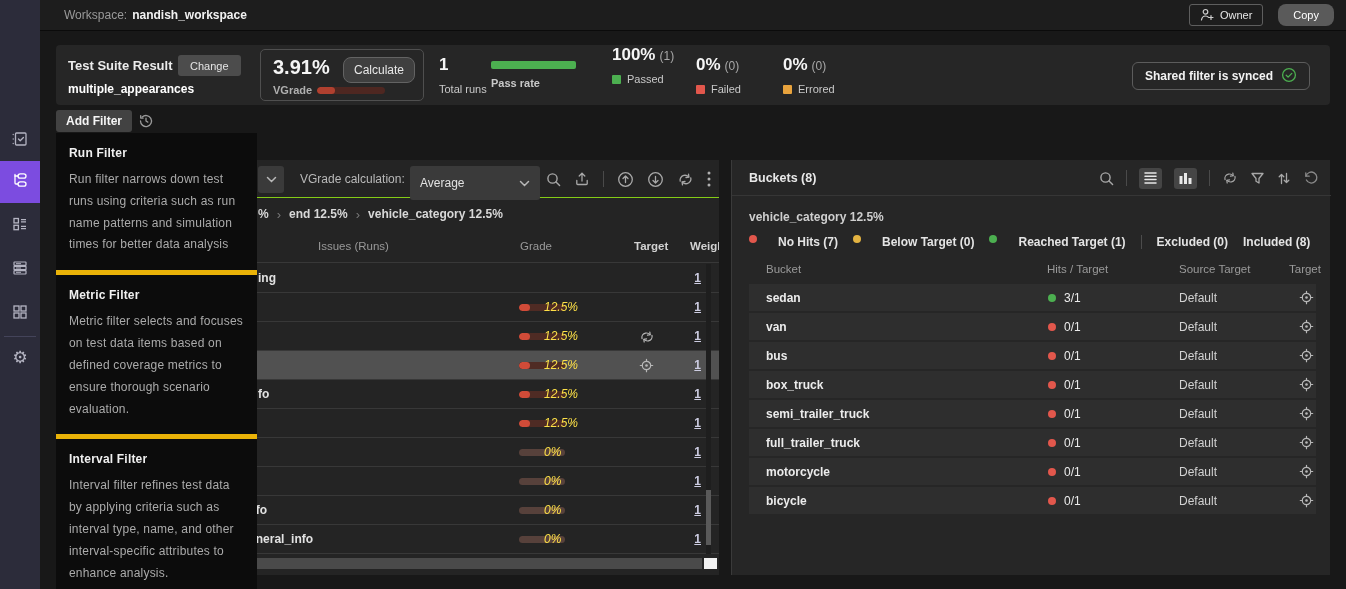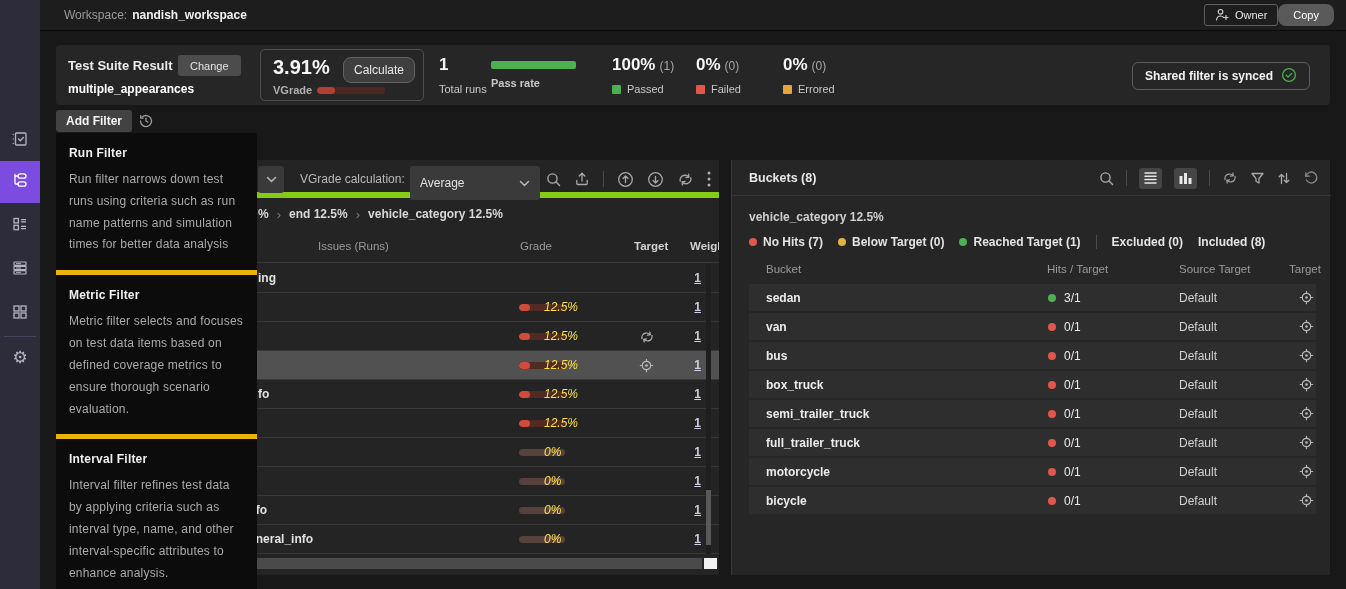--- a/index.html
+++ b/index.html
@@ -16,7 +16,7 @@
   .topbar{position:absolute;left:40px;top:0;width:1306px;height:31px;background:#1d1d1d;border-bottom:1px solid #0b0b0b;display:flex;align-items:center;}
   .workspace{margin-left:24px;font-size:12px;color:#9a9a9a;}
   .workspace .wname{color:#f2f2f2;font-weight:bold;margin-left:5px;}
-  .topbar-right{margin-left:auto;margin-right:12px;display:flex;gap:0;align-items:center;}
+  .topbar-right{margin-left:auto;margin-right:12px;display:flex;gap:15px;align-items:center;}
   .btn-owner{height:22px;padding:0 10px;border:1px solid #5e5e5e;border-radius:3px;display:flex;align-items:center;gap:6px;font-size:11px;color:#e6e6e6;background:transparent;cursor:pointer;}
   .btn-copy{height:22px;padding:0 15px;background:#5a5a5a;border:none;border-radius:8px;font-size:11px;color:#fff;display:flex;align-items:center;cursor:pointer;}
 

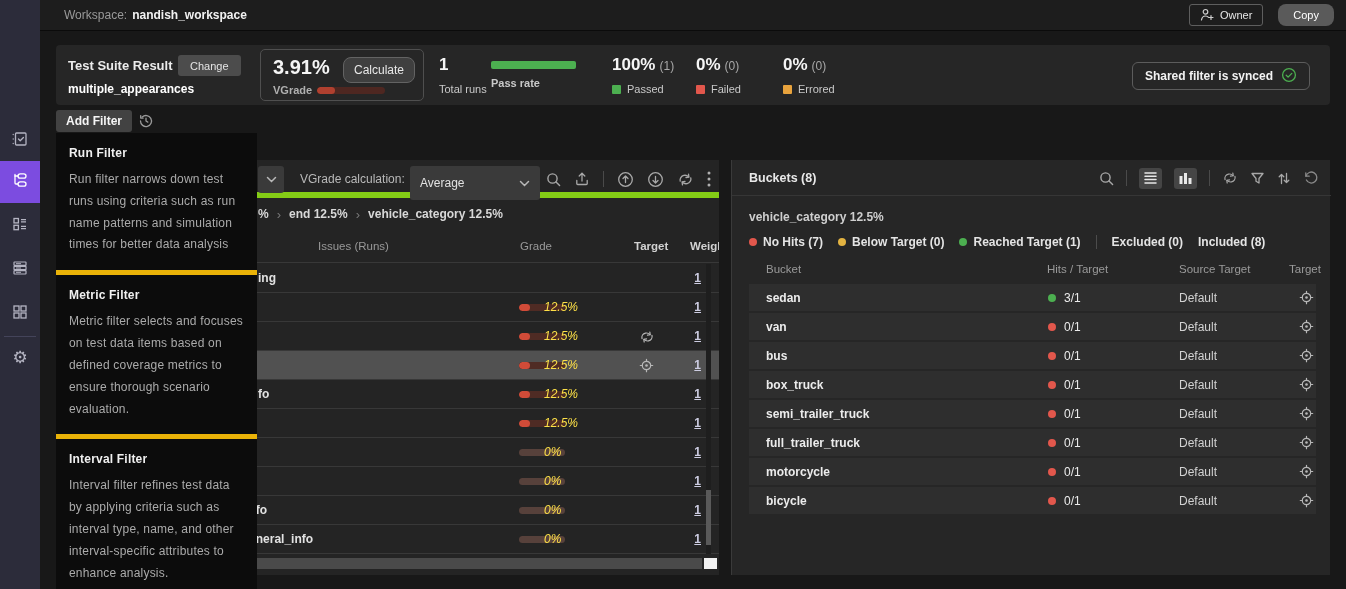--- a/index.html
+++ b/index.html
@@ -38,7 +38,7 @@
   .g-total{position:absolute;left:383px;top:10px;}
   .g-pass{position:absolute;left:435px;top:10px;font-weight:bold;}
   .passbar{width:85px;height:8px;border-radius:2px;background:#4caf50;margin-top:6px;}
-  .g-passed{position:absolute;left:556px;top:10px;}
+  .g-passed{position:absolute;left:556px;top:0;}
   .g-failed{position:absolute;left:640px;top:10px;}
   .g-errored{position:absolute;left:727px;top:10px;}
   .g-total .sub-label,.g-pass .sub-label,.g-passed .sub-label,.g-failed .sub-label,.g-errored .sub-label{margin-top:8px;}

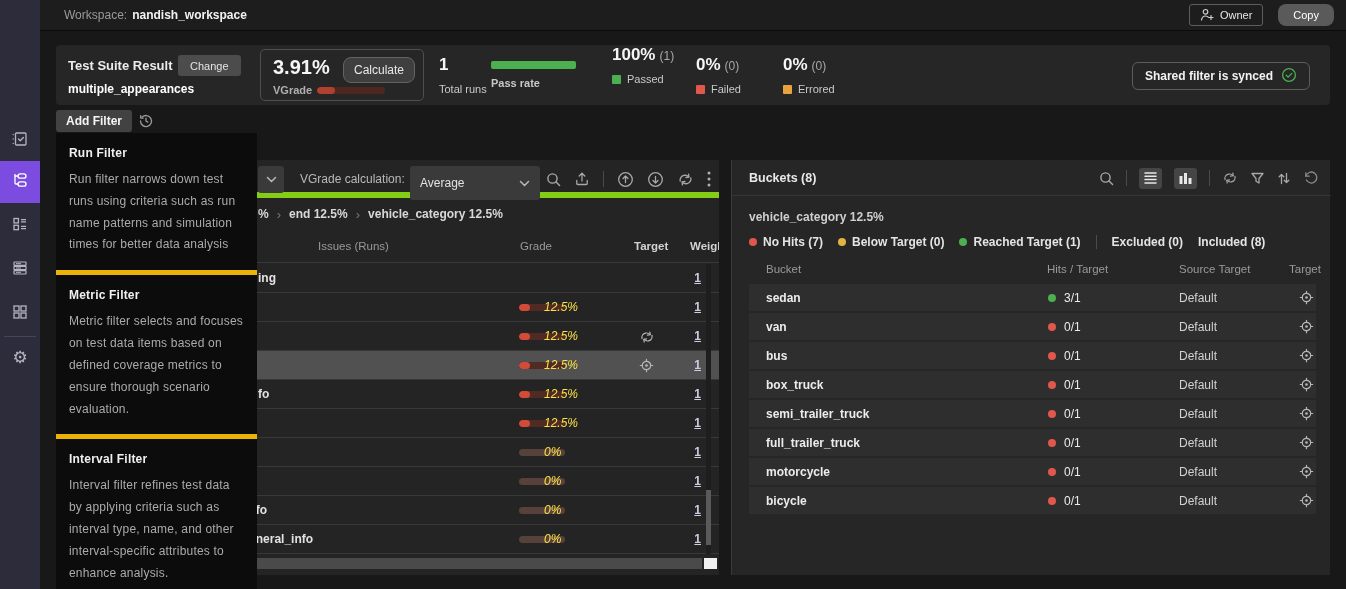--- a/index.html
+++ b/index.html
@@ -57,7 +57,7 @@
 
   
   .mpanel{position:absolute;left:56px;top:160px;width:663px;height:415px;background:#242424;overflow:hidden;}
-  .m-toolbar{position:absolute;left:0;top:0;width:663px;height:38px;border-bottom:6px solid #84cc16;}
+  .m-toolbar{position:absolute;left:0;top:0;width:663px;height:38px;border-bottom:1px solid #84cc16;}
   .collapsed-select{position:absolute;left:202px;top:6px;width:26px;height:27px;background:#3a3a3a;border:none;border-radius:3px;display:flex;align-items:center;justify-content:center;cursor:pointer;}
   .vcalc-label{position:absolute;left:244px;top:12px;font-size:12px;color:#b9b9b9;}
   .m-select{position:absolute;left:354px;top:6px;width:130px;height:27px;background:#3a3a3a;border:none;border-radius:3px;display:flex;align-items:center;padding:17px 10px;font-size:12px;color:#e2e2e2;cursor:pointer;}

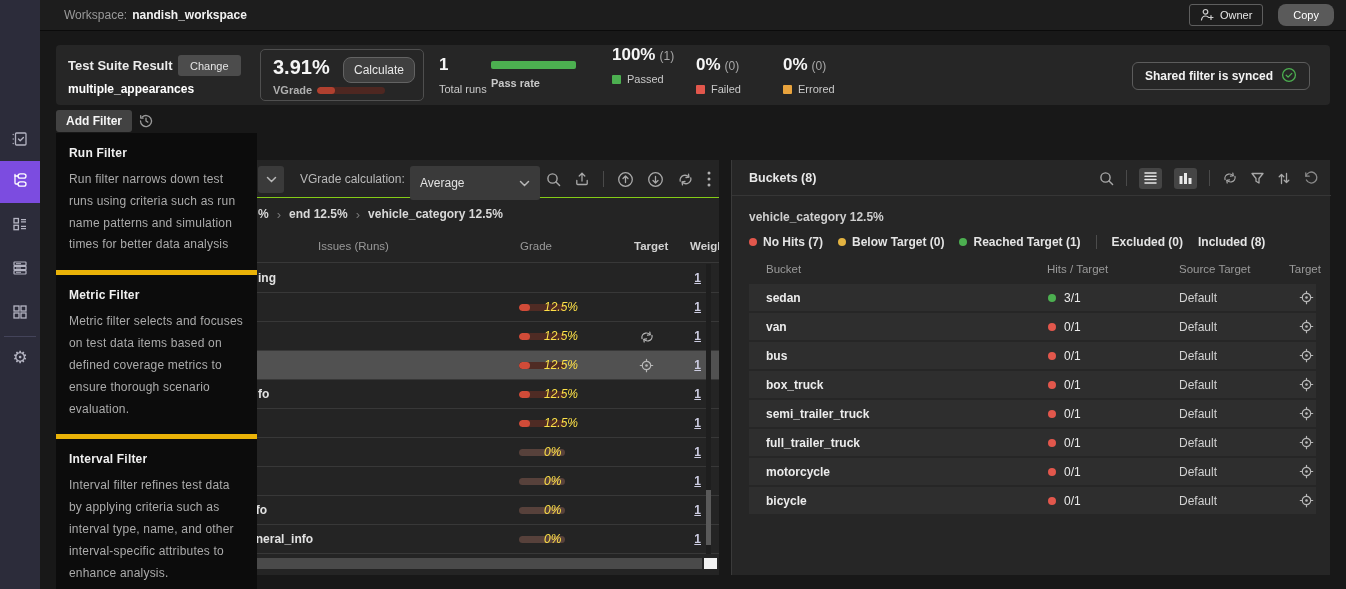--- a/index.html
+++ b/index.html
@@ -100,7 +100,7 @@
   .view-btn{width:23px;height:21px;background:#454545;border:none;border-radius:3px;display:flex;align-items:center;justify-content:center;cursor:pointer;}
   .b-subtitle{position:absolute;left:17px;top:50px;font-size:12px;font-weight:bold;color:#cfcfcf;}
   .b-chips{position:absolute;left:17px;top:75px;display:flex;align-items:center;gap:15px;}
-  .chip{display:flex;align-items:center;gap:6px;font-size:12px;font-weight:bold;color:#e4e4e4;cursor:pointer;}
+  .chip{display:flex;align-items:flex-start;gap:21px;font-size:12px;font-weight:bold;color:#e4e4e4;cursor:pointer;}
   .chip-dot{width:8px;height:8px;border-radius:50%;display:inline-block;}
   .chip-div{width:1px;height:14px;background:#4c4c4c;}
   .b-cols span{position:absolute;top:103px;font-size:11.5px;color:#9a9a9a;}

